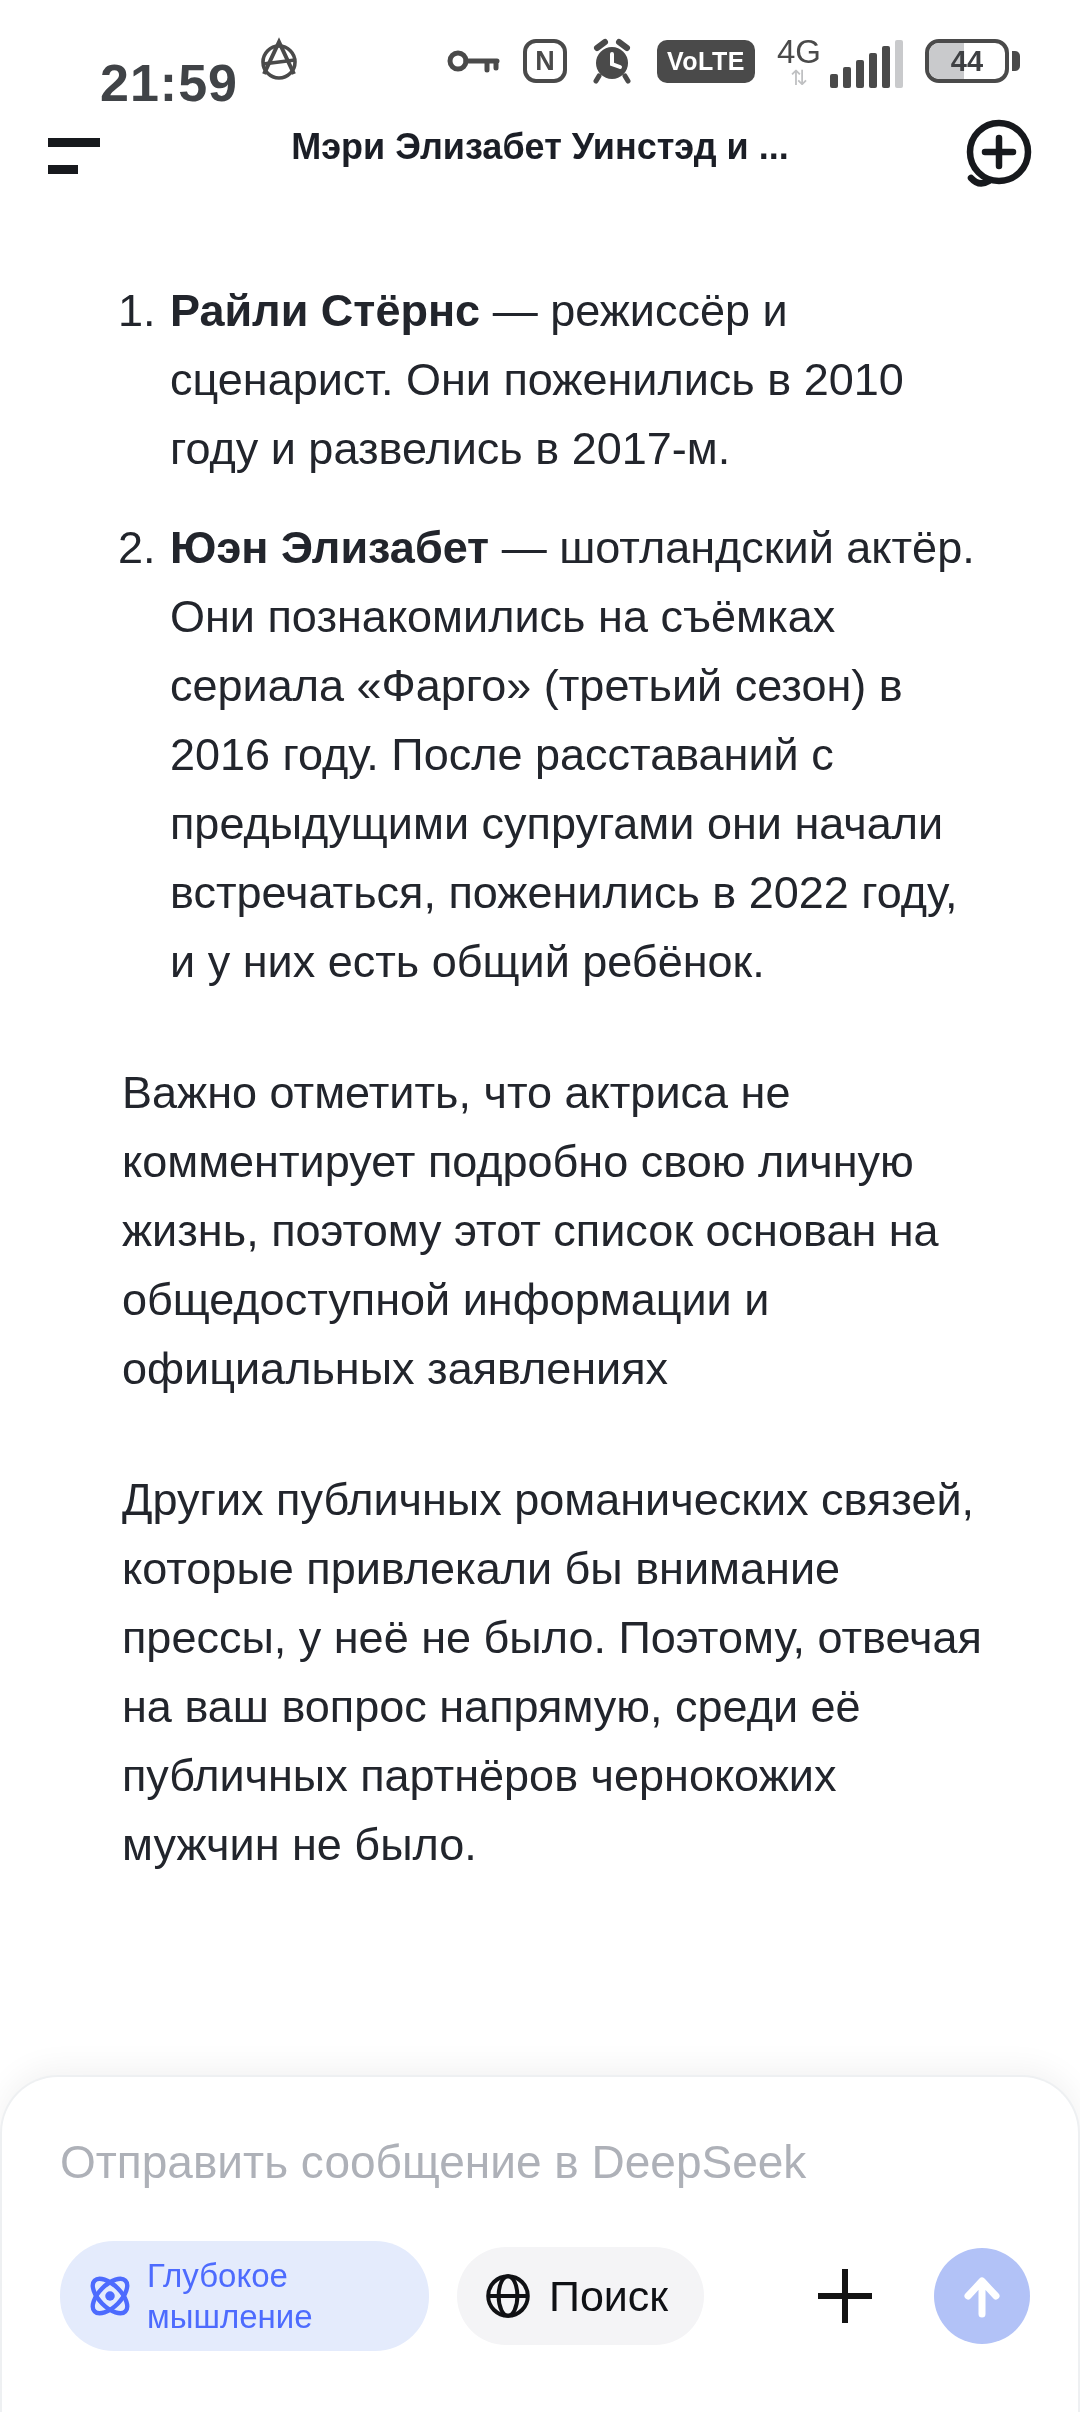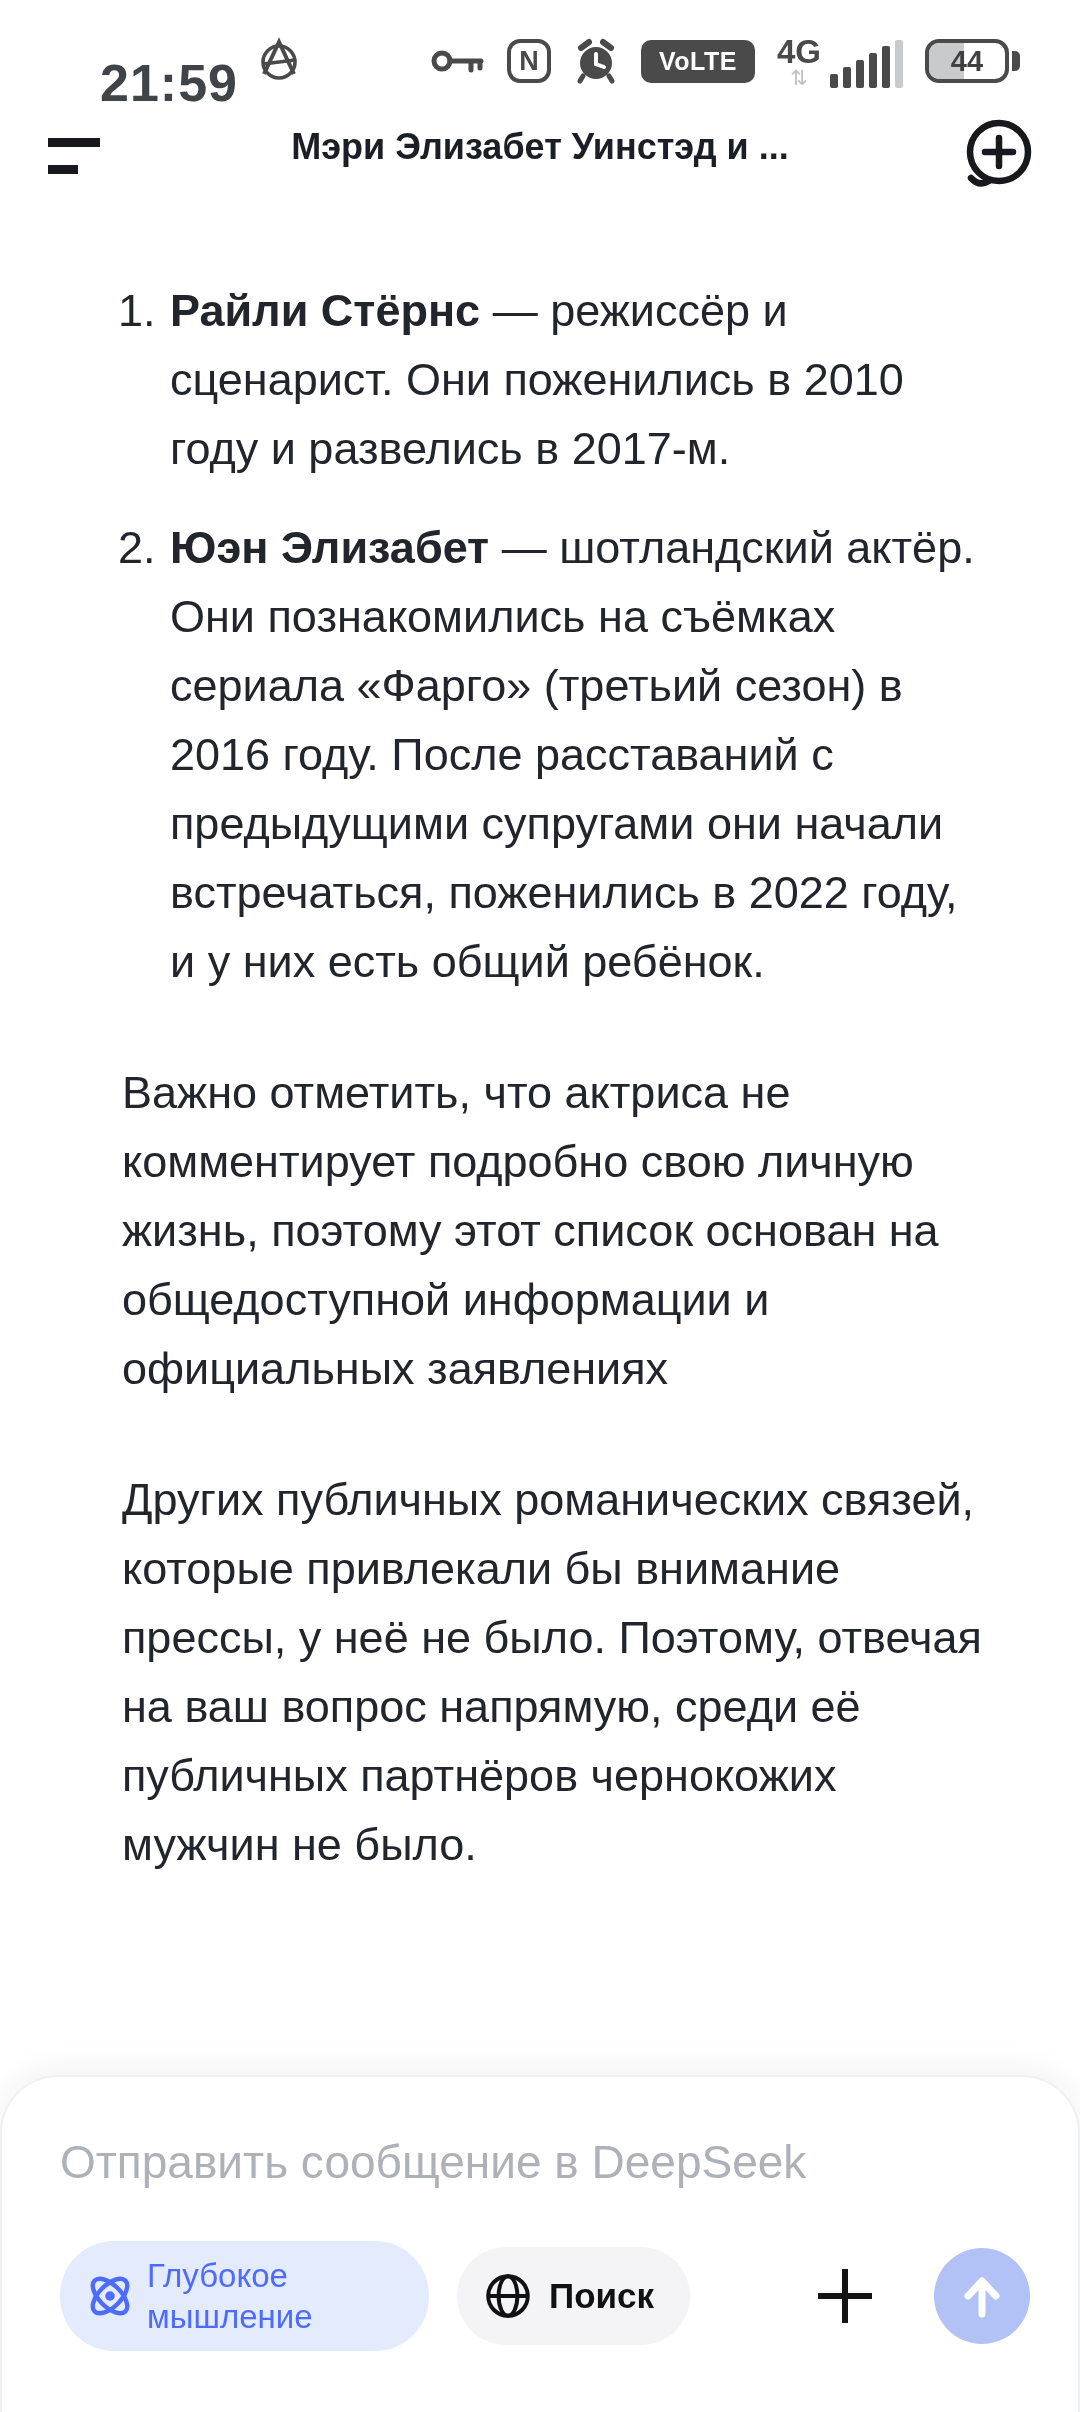--- a/index.html
+++ b/index.html
@@ -22,7 +22,7 @@
     font-size:27px;font-weight:700;color:#4a4a4a;
   }
   .volte{background:#4a4a4a;color:#fff;font-size:25px;font-weight:700;
-    padding:7px 18px;border-radius:10px;letter-spacing:0.5px;}
+    padding:7px 10px;border-radius:10px;letter-spacing:0.5px;}
   .net{display:flex;align-items:flex-end;gap:9px;}
   .net-4g{display:flex;flex-direction:column;align-items:center;line-height:1;}
   .net-4g .g{font-size:33px;font-weight:700;color:#4a4a4a;}

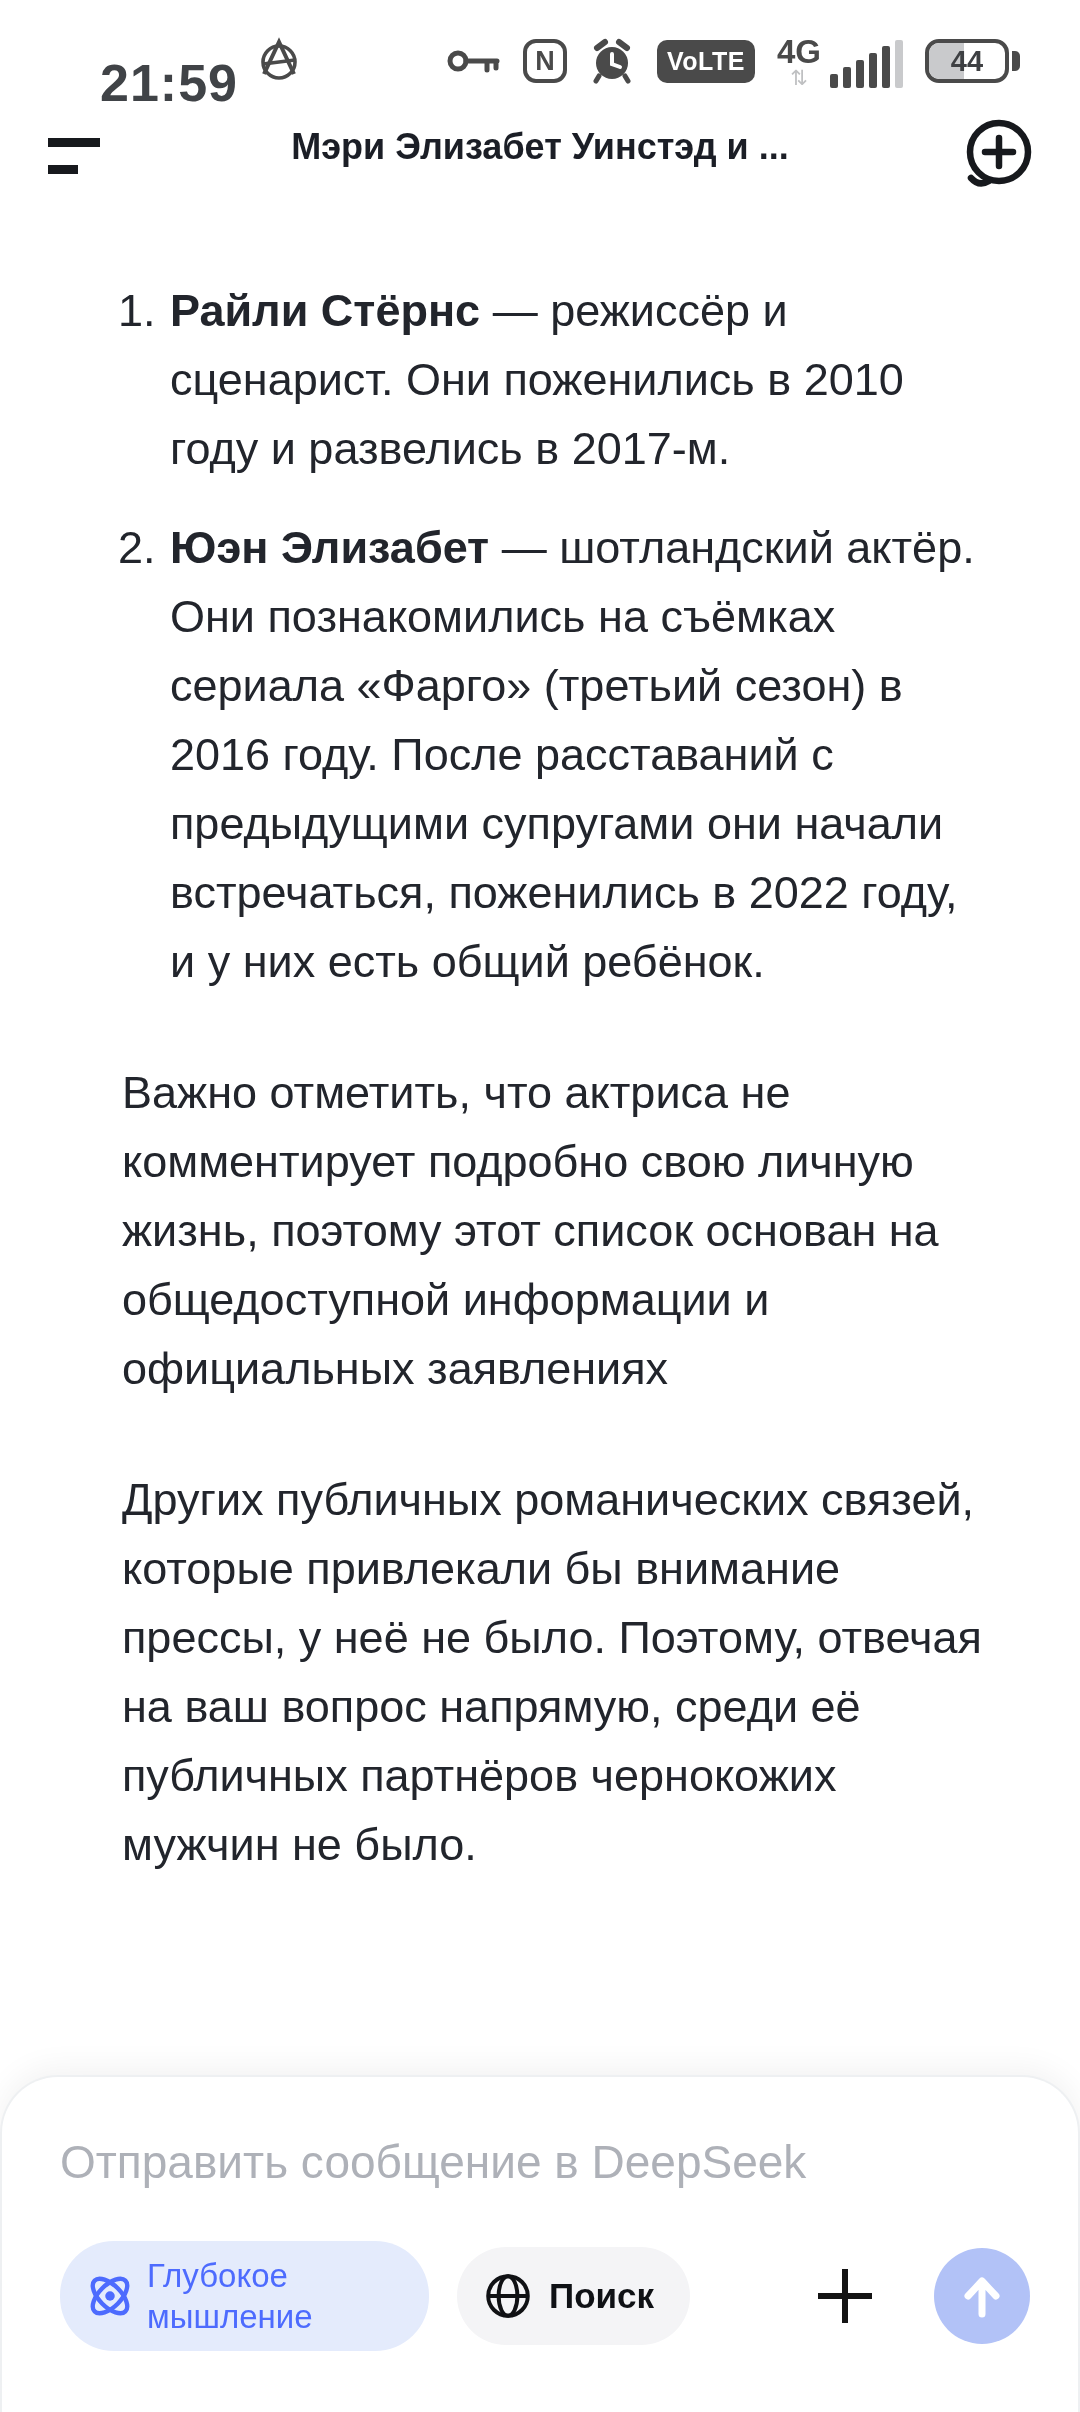--- a/index.html
+++ b/index.html
@@ -25,7 +25,7 @@
     padding:7px 10px;border-radius:10px;letter-spacing:0.5px;}
   .net{display:flex;align-items:flex-end;gap:9px;}
   .net-4g{display:flex;flex-direction:column;align-items:center;line-height:1;}
-  .net-4g .g{font-size:33px;font-weight:700;color:#4a4a4a;}
+  .net-4g .g{font-size:33px;font-weight:400;color:#4a4a4a;}
   .net-4g .arrows{font-size:21px;color:#bfc0c2;margin-top:-1px;}
   .bars{display:flex;align-items:flex-end;gap:5px;}
   .bar{width:8px;background:#4a4a4a;border-radius:2px;}

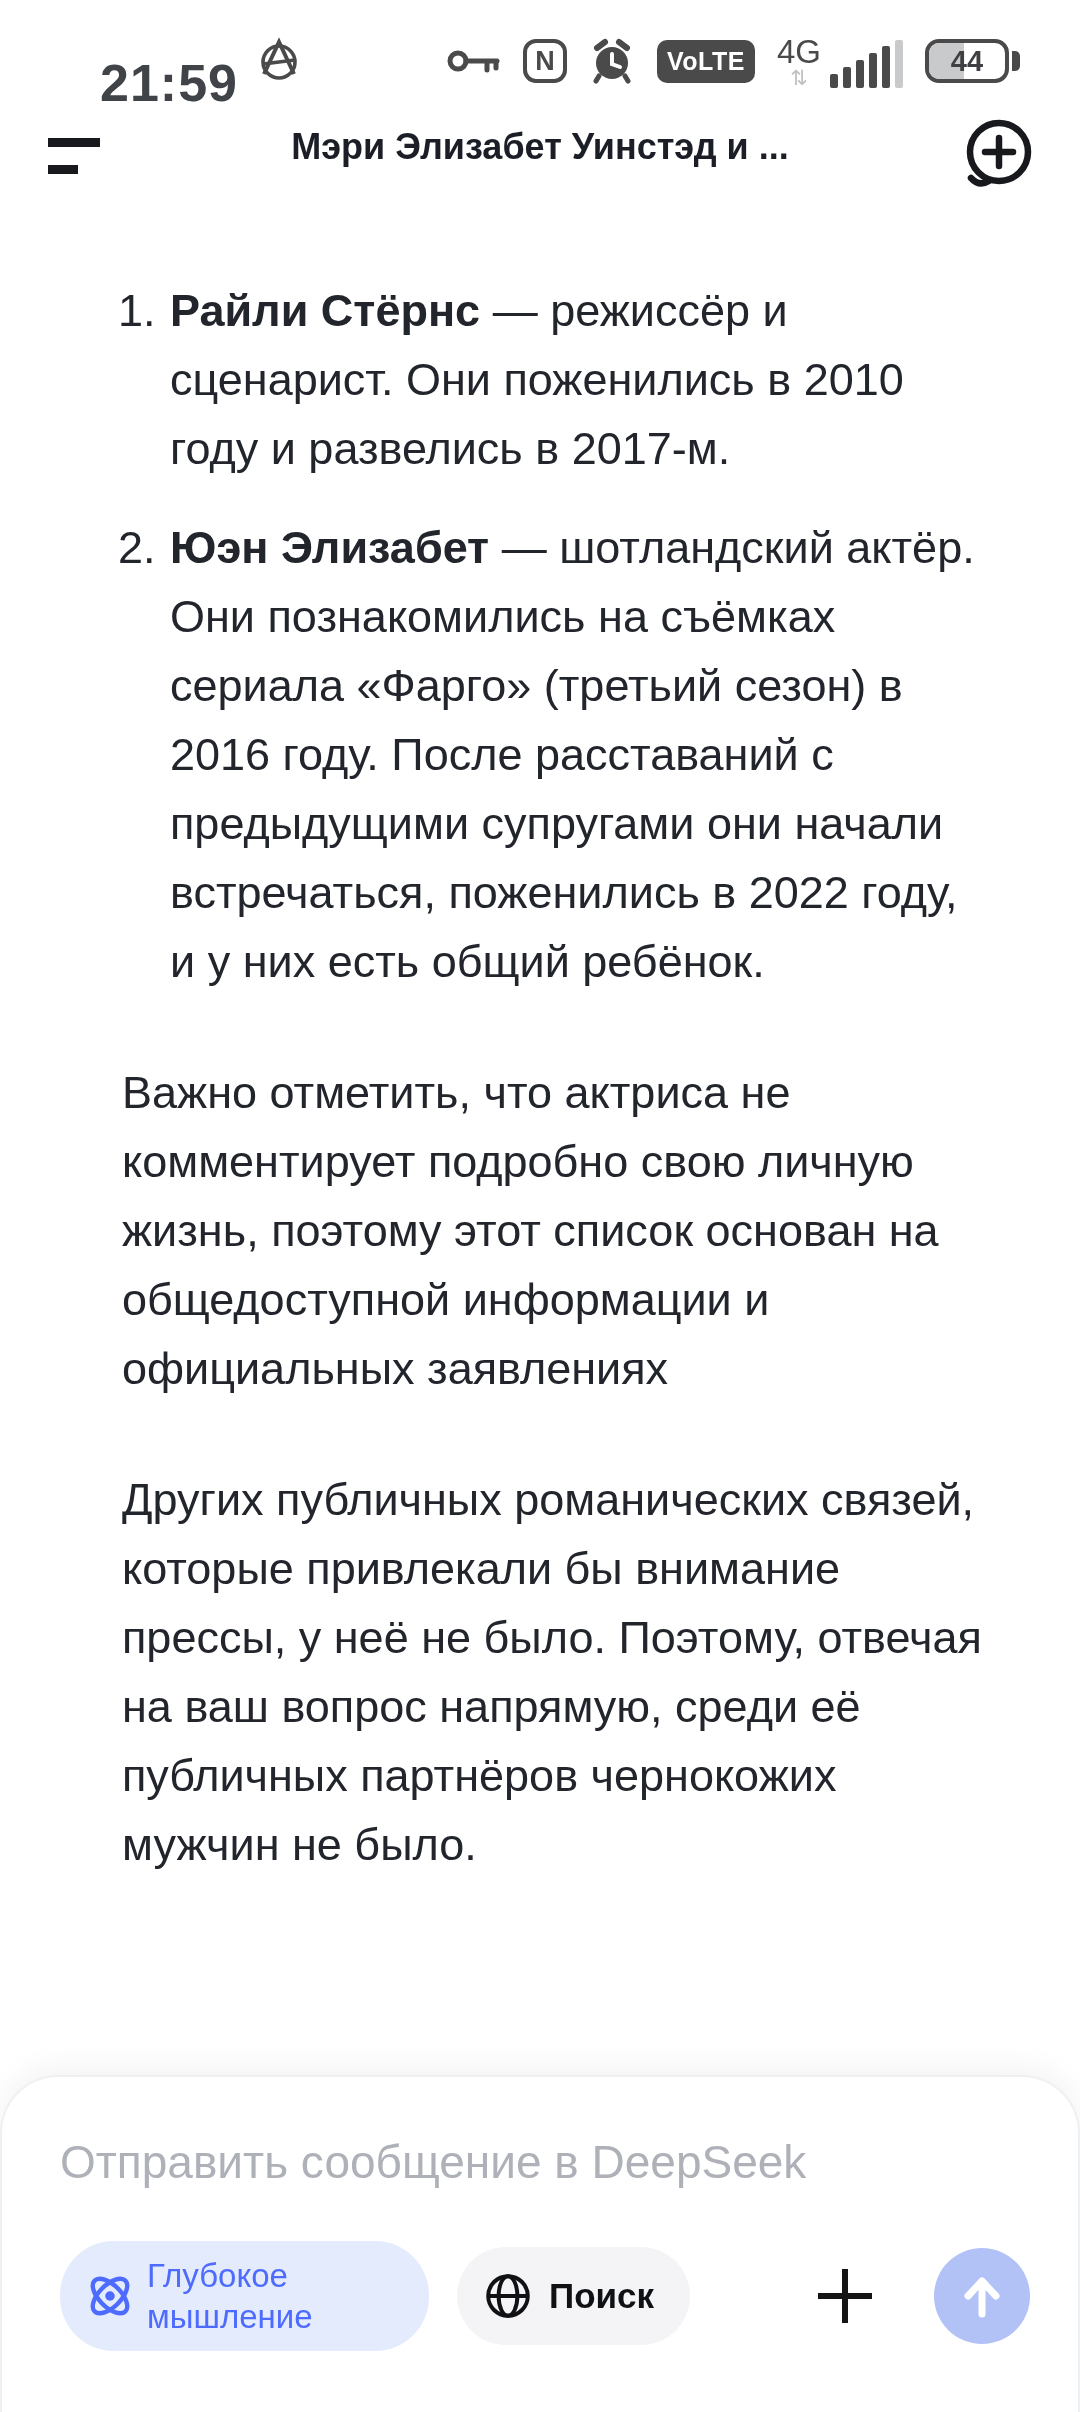--- a/index.html
+++ b/index.html
@@ -68,7 +68,7 @@
   .pill-deep-label{font-size:33px;line-height:41px;font-weight:500;max-width:250px;}
   .pill-search{display:flex;align-items:center;gap:16px;background:#F4F4F6;
     border-radius:52px;padding:24px 36px 24px 26px;margin-left:28px;color:#0f1115;cursor:pointer;}
-  .pill-search-label{font-size:35px;font-weight:700;text-align:center;}
+  .pill-search-label{font-size:43px;font-weight:400;text-align:center;}
   .spacer{flex:1;}
   .plus-btn{margin-right:56px;cursor:pointer;display:flex;}
   .send-btn{width:96px;height:96px;border-radius:50%;background:#B2C2F7;

